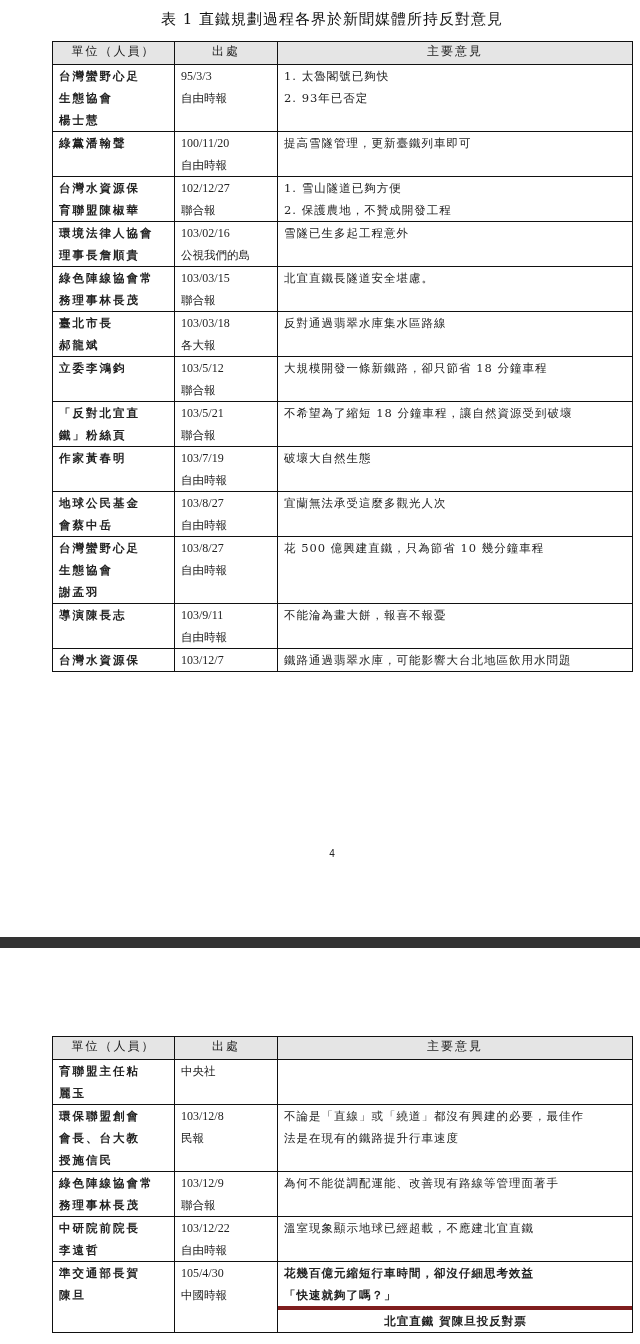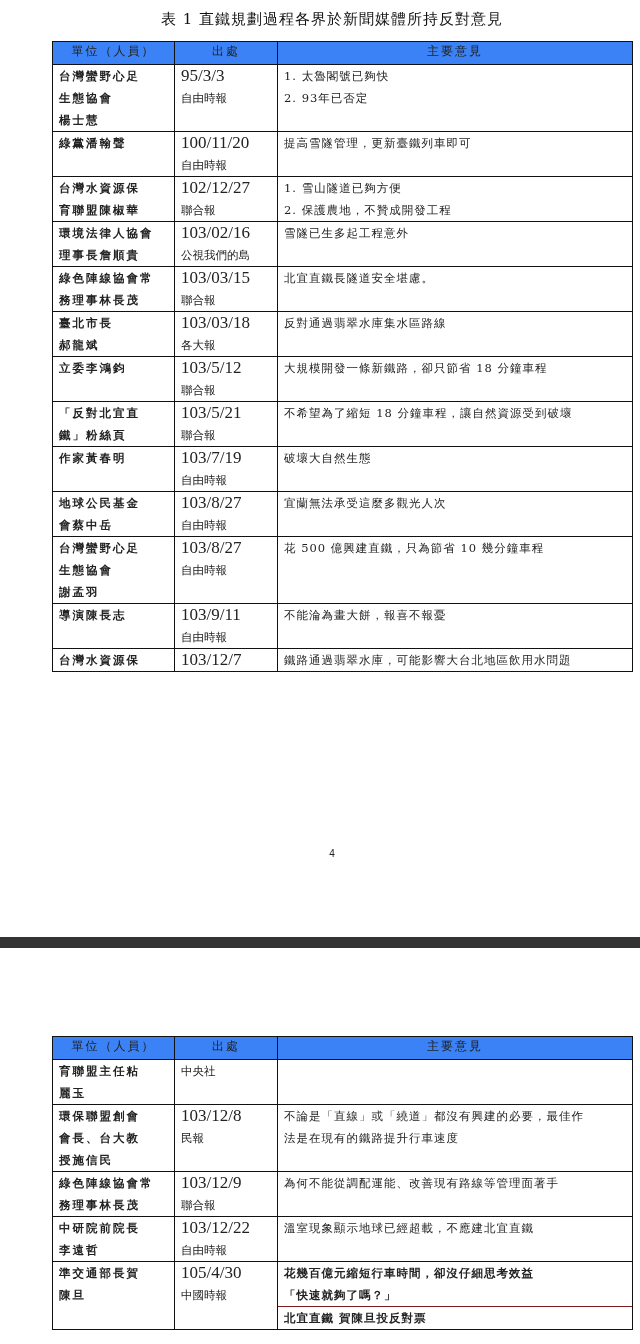--- a/index.html
+++ b/index.html
@@ -16,7 +16,7 @@
   .t2 { top: 88px; }
   col.c1 { width: 122px; } col.c2 { width: 103px; } col.c3 { width: 355px; }
   th, td { border: 1px solid #111; vertical-align: top; font-weight: normal; }
-  th { background: #3b82f6; font-size: 12px; height: 20px; padding: 1px 4px; text-align: center; letter-spacing: 2px; }
+  th { background: #e5e5e5; font-size: 12px; height: 20px; padding: 1px 4px; text-align: center; letter-spacing: 2px; }
   td { font-size: 11.5px; line-height: 22px; padding: 0 5px 0 6px; }
   td.unit { letter-spacing: 2px; font-weight: bold; }
   td.src .date { font-family: "Liberation Serif", "DejaVu Serif", serif; font-size: 17px; }

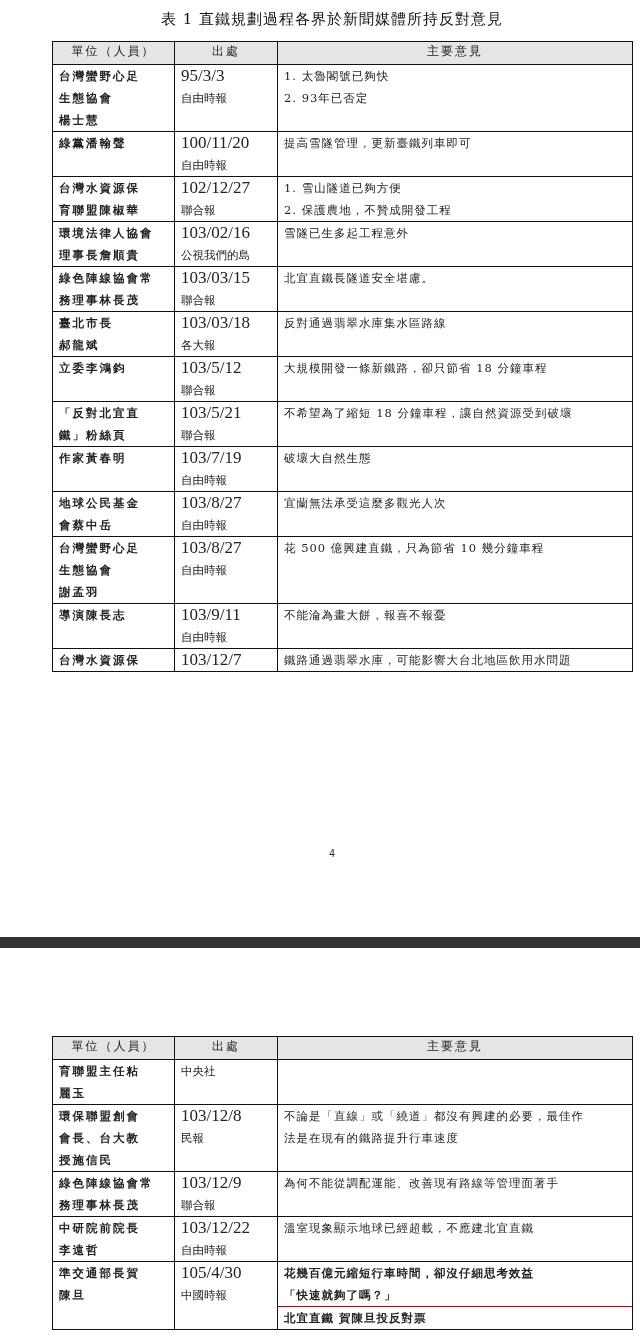--- a/index.html
+++ b/index.html
@@ -19,7 +19,7 @@
   th { background: #e5e5e5; font-size: 12px; height: 20px; padding: 1px 4px; text-align: center; letter-spacing: 2px; }
   td { font-size: 11.5px; line-height: 22px; padding: 0 5px 0 6px; }
   td.unit { letter-spacing: 2px; font-weight: bold; }
-  td.src .date { font-family: "Liberation Serif", "DejaVu Serif", serif; font-size: 17px; }
+  td.src .date { font-family: "Liberation Serif", "DejaVu Serif", serif; font-size: 12px; }
   td.op { letter-spacing: 1px; margin-top: 15px; }
   .line { display: block; white-space: nowrap; }
   .pagenum { position: absolute; top: 848px; left: 0; width: 640px; text-align: center; font-size: 10px;

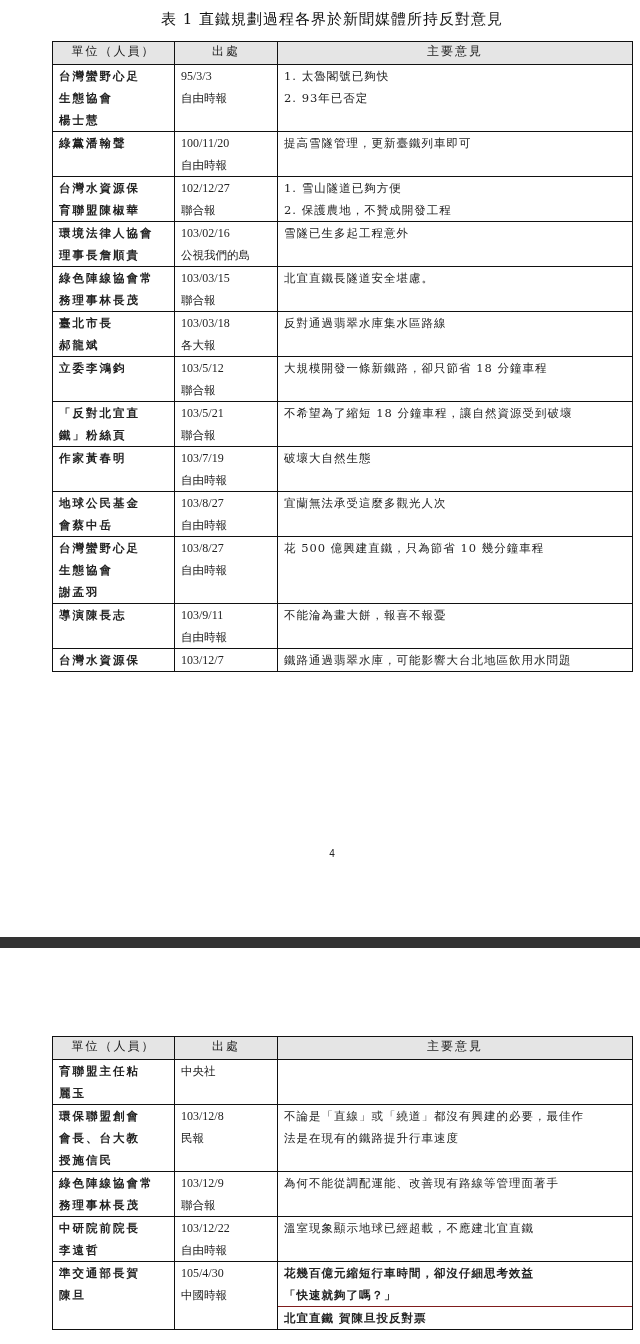--- a/index.html
+++ b/index.html
@@ -26,7 +26,7 @@
              font-family: "Liberation Sans", sans-serif; }
   td.subsplit { padding: 0; font-weight: bold; }
   td.subsplit .sub { padding: 0 5px 0 6px; }
-  td.subsplit .sub + .sub { border-top: 1px solid #7f1d1d; }
+  td.subsplit .sub + .sub { border-top: 4px solid #7f1d1d; text-align: center; }
 </style>
 </head>
 <body>

